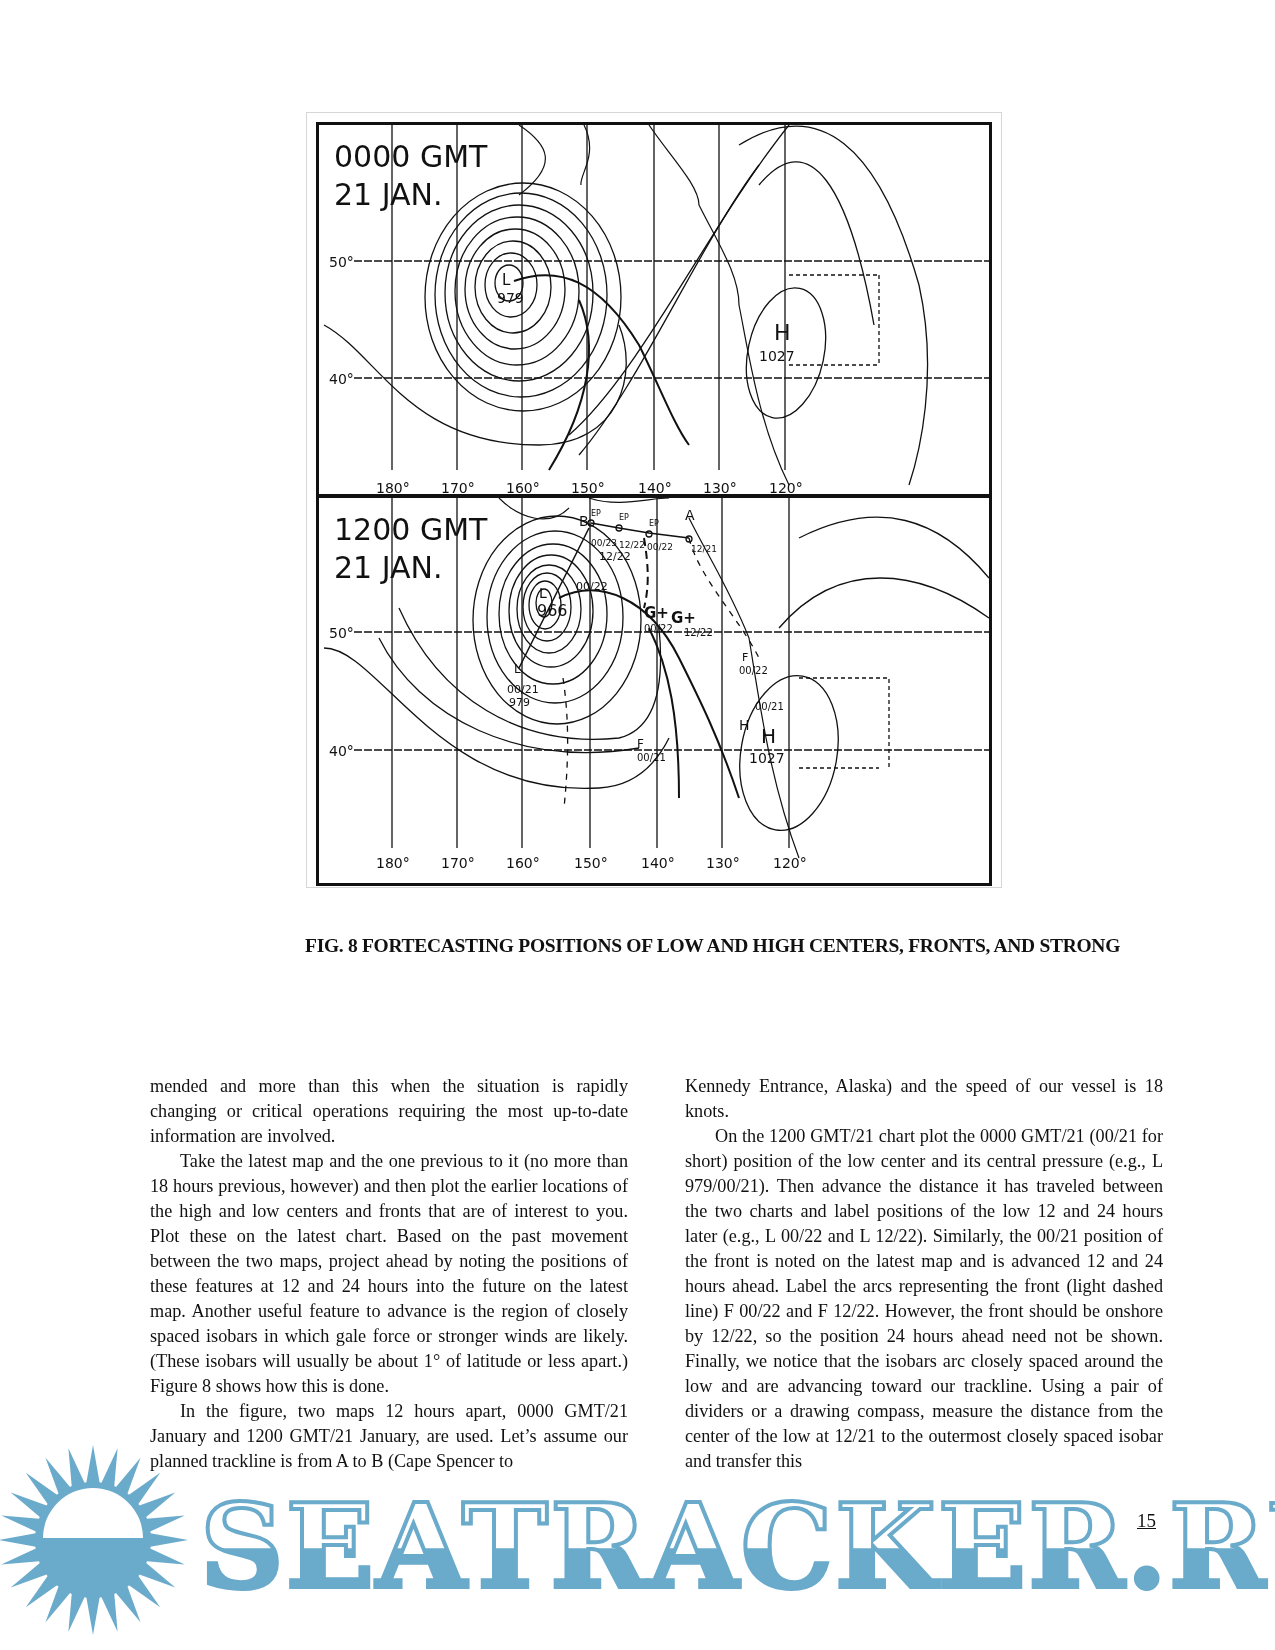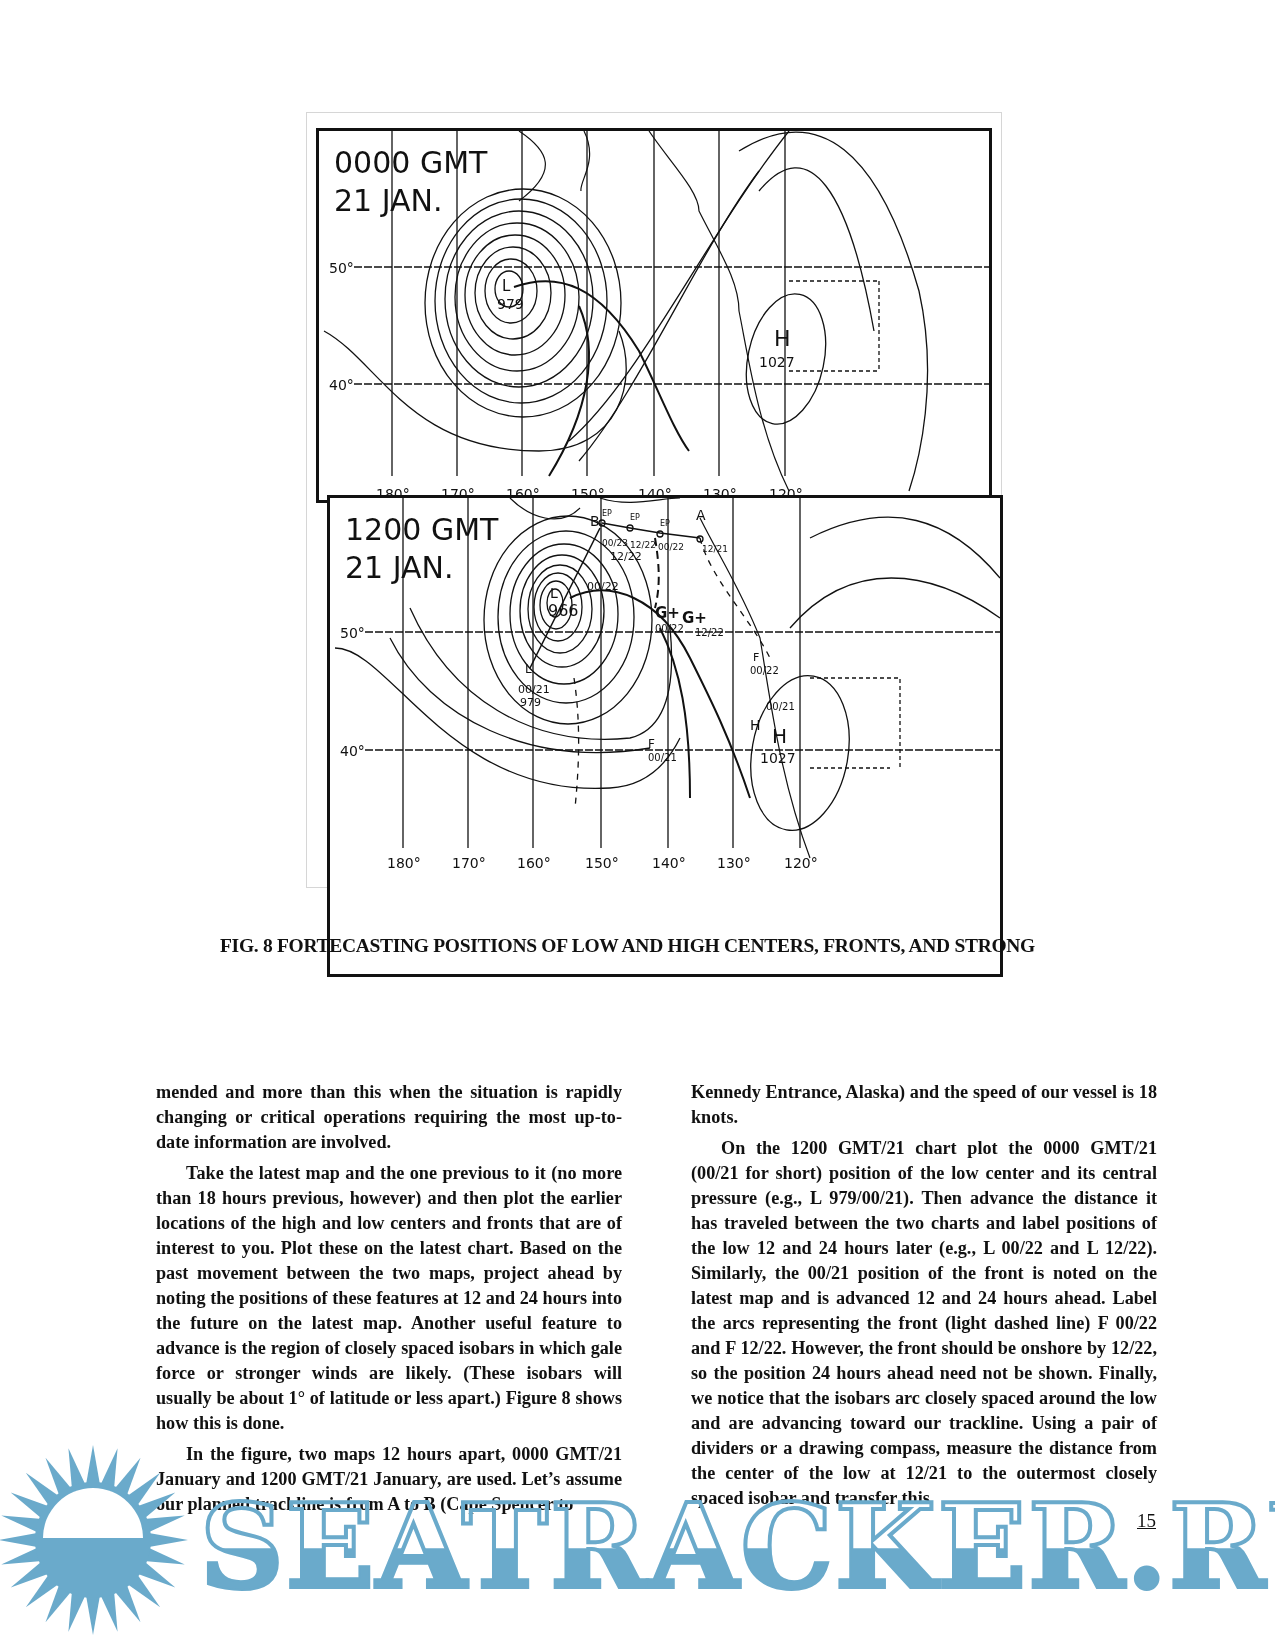--- a/index.html
+++ b/index.html
@@ -7,7 +7,7 @@
   .figure-frame{position:absolute;left:306px;top:112px;width:694px;height:774px;border:1px solid #d6d6d6;background:#fff;}
   .map{position:absolute;left:316px;width:676px;border:3px solid #111;box-sizing:border-box;background:#fff;overflow:hidden;}
   .map svg{position:absolute;left:0;top:0;}
-  .map-top{top:128px;height:375px;text-align:right;}
+  .map-top{top:122px;height:375px;text-align:right;}
   .map-bot{top:495px;height:482px;margin-left:11px;}
   .caption{position:absolute;left:220px;top:933px;width:900px;font-family:"Liberation Serif",serif;font-weight:bold;font-size:19.5px;line-height:25px;letter-spacing:-0.3px;}
   .col{position:absolute;top:1074px;width:478px;font-size:18.2px;line-height:25px;text-align:justify;}

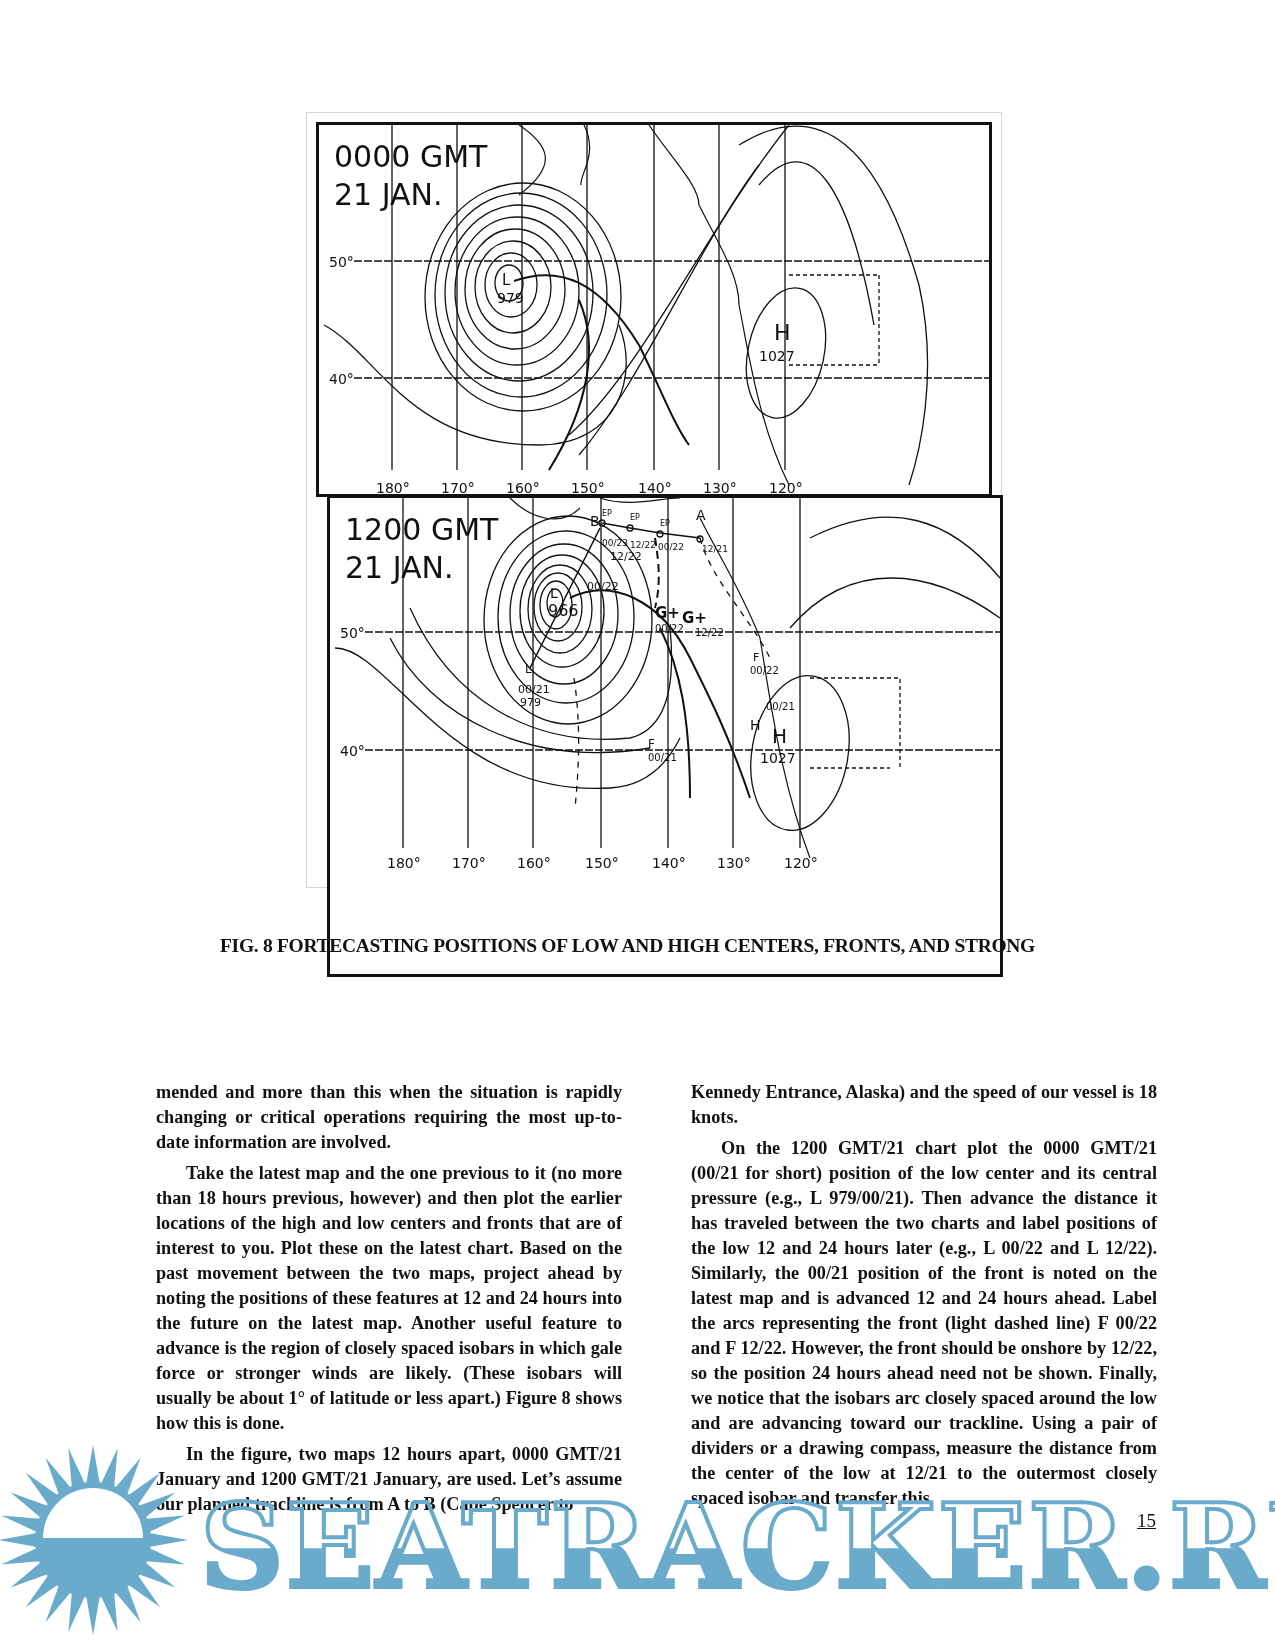--- a/index.html
+++ b/index.html
@@ -8,7 +8,7 @@
   .map{position:absolute;left:316px;width:676px;border:3px solid #111;box-sizing:border-box;background:#fff;overflow:hidden;}
   .map svg{position:absolute;left:0;top:0;}
   .map-top{top:122px;height:375px;text-align:right;}
-  .map-bot{top:495px;height:482px;margin-left:11px;}
+  .map-bot{top:495px;height:391px;}
   .caption{position:absolute;left:220px;top:933px;width:900px;font-family:"Liberation Serif",serif;font-weight:bold;font-size:19.5px;line-height:25px;letter-spacing:-0.3px;}
   .col{position:absolute;top:1074px;width:478px;font-size:18.2px;line-height:25px;text-align:justify;}
   .col p{margin:6px;font-weight:bold;}

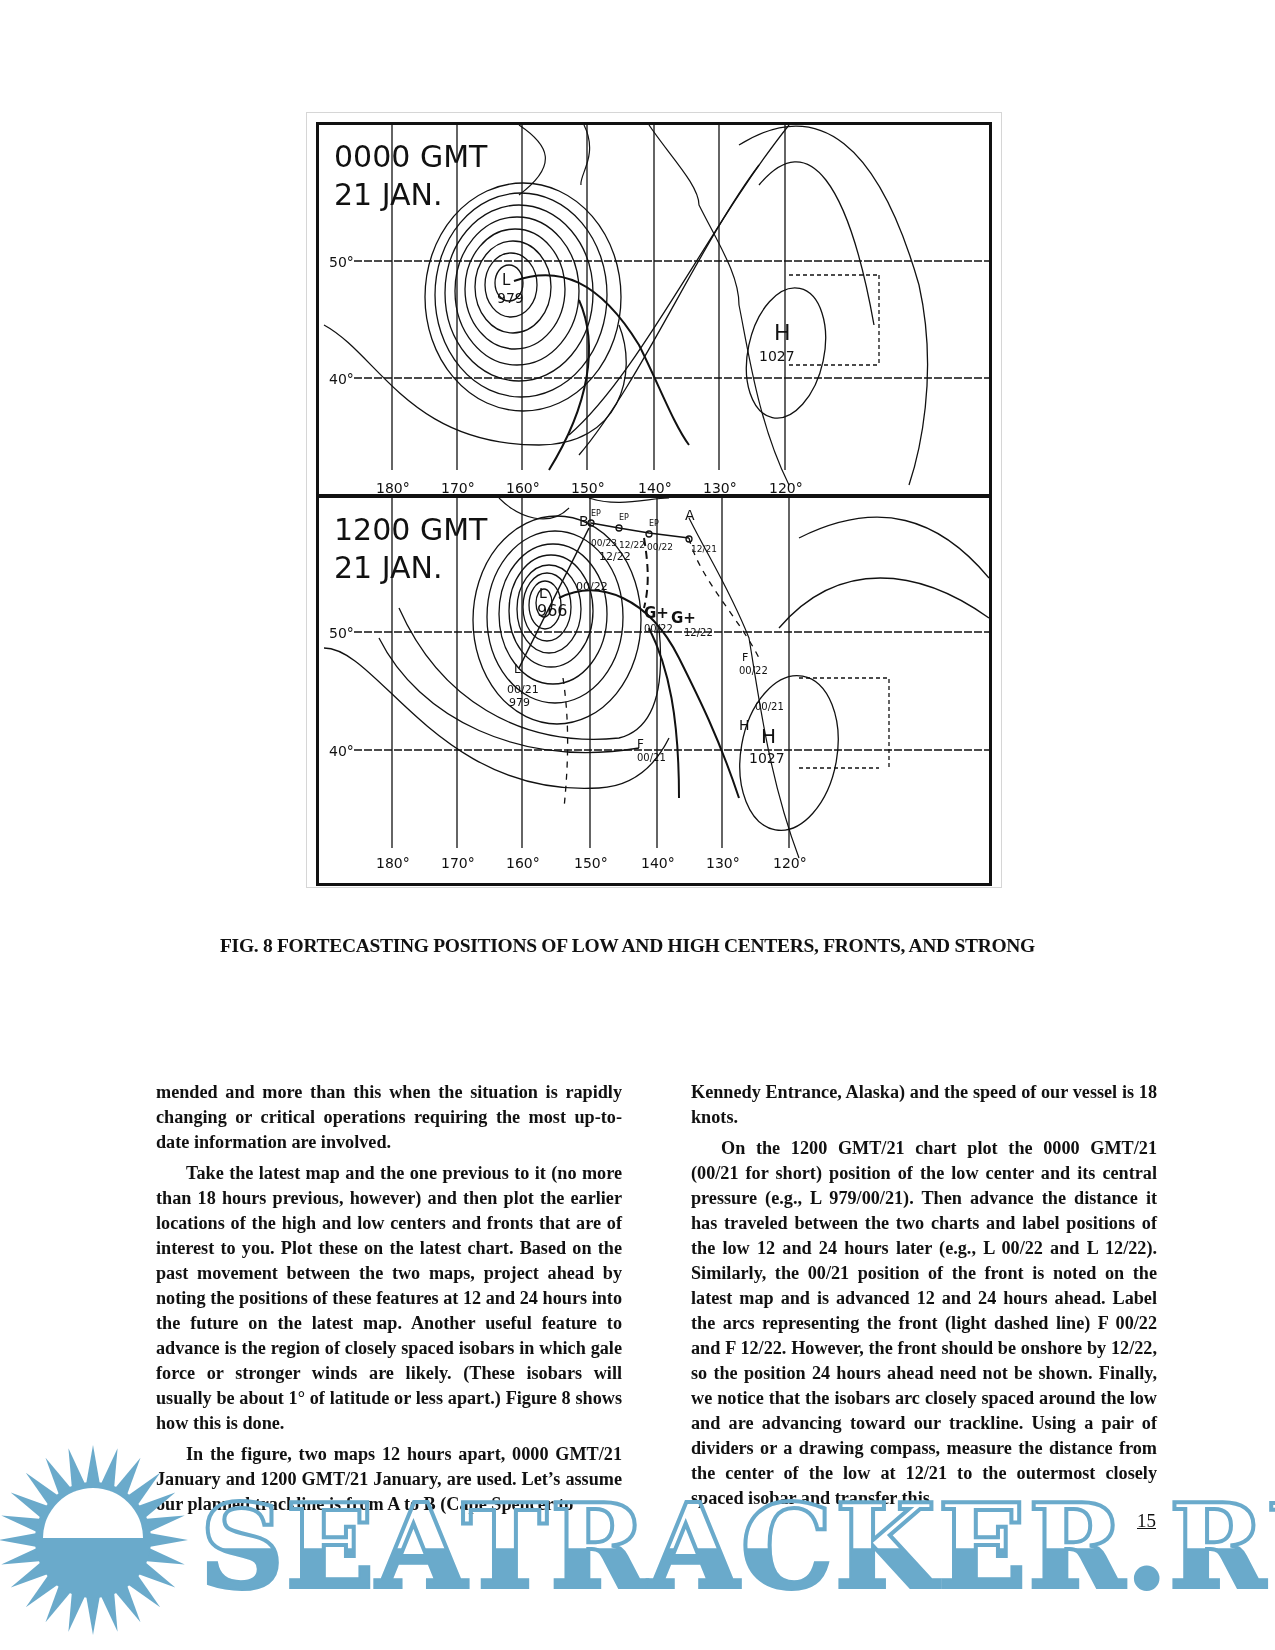--- a/index.html
+++ b/index.html
@@ -9,7 +9,7 @@
   .map svg{position:absolute;left:0;top:0;}
   .map-top{top:122px;height:375px;text-align:right;}
   .map-bot{top:495px;height:391px;}
-  .caption{position:absolute;left:220px;top:933px;width:900px;font-family:"Liberation Serif",serif;font-weight:bold;font-size:19.5px;line-height:25px;letter-spacing:-0.3px;}
+  .caption{position:absolute;left:220px;top:933px;width:900px;font-family:"Liberation Serif",serif;font-weight:bold;font-size:19.5px;line-height:25px;letter-spacing:-0.3px;text-align:right;}
   .col{position:absolute;top:1074px;width:478px;font-size:18.2px;line-height:25px;text-align:justify;}
   .col p{margin:6px;font-weight:bold;}
   .col p.ind{text-indent:30px;}

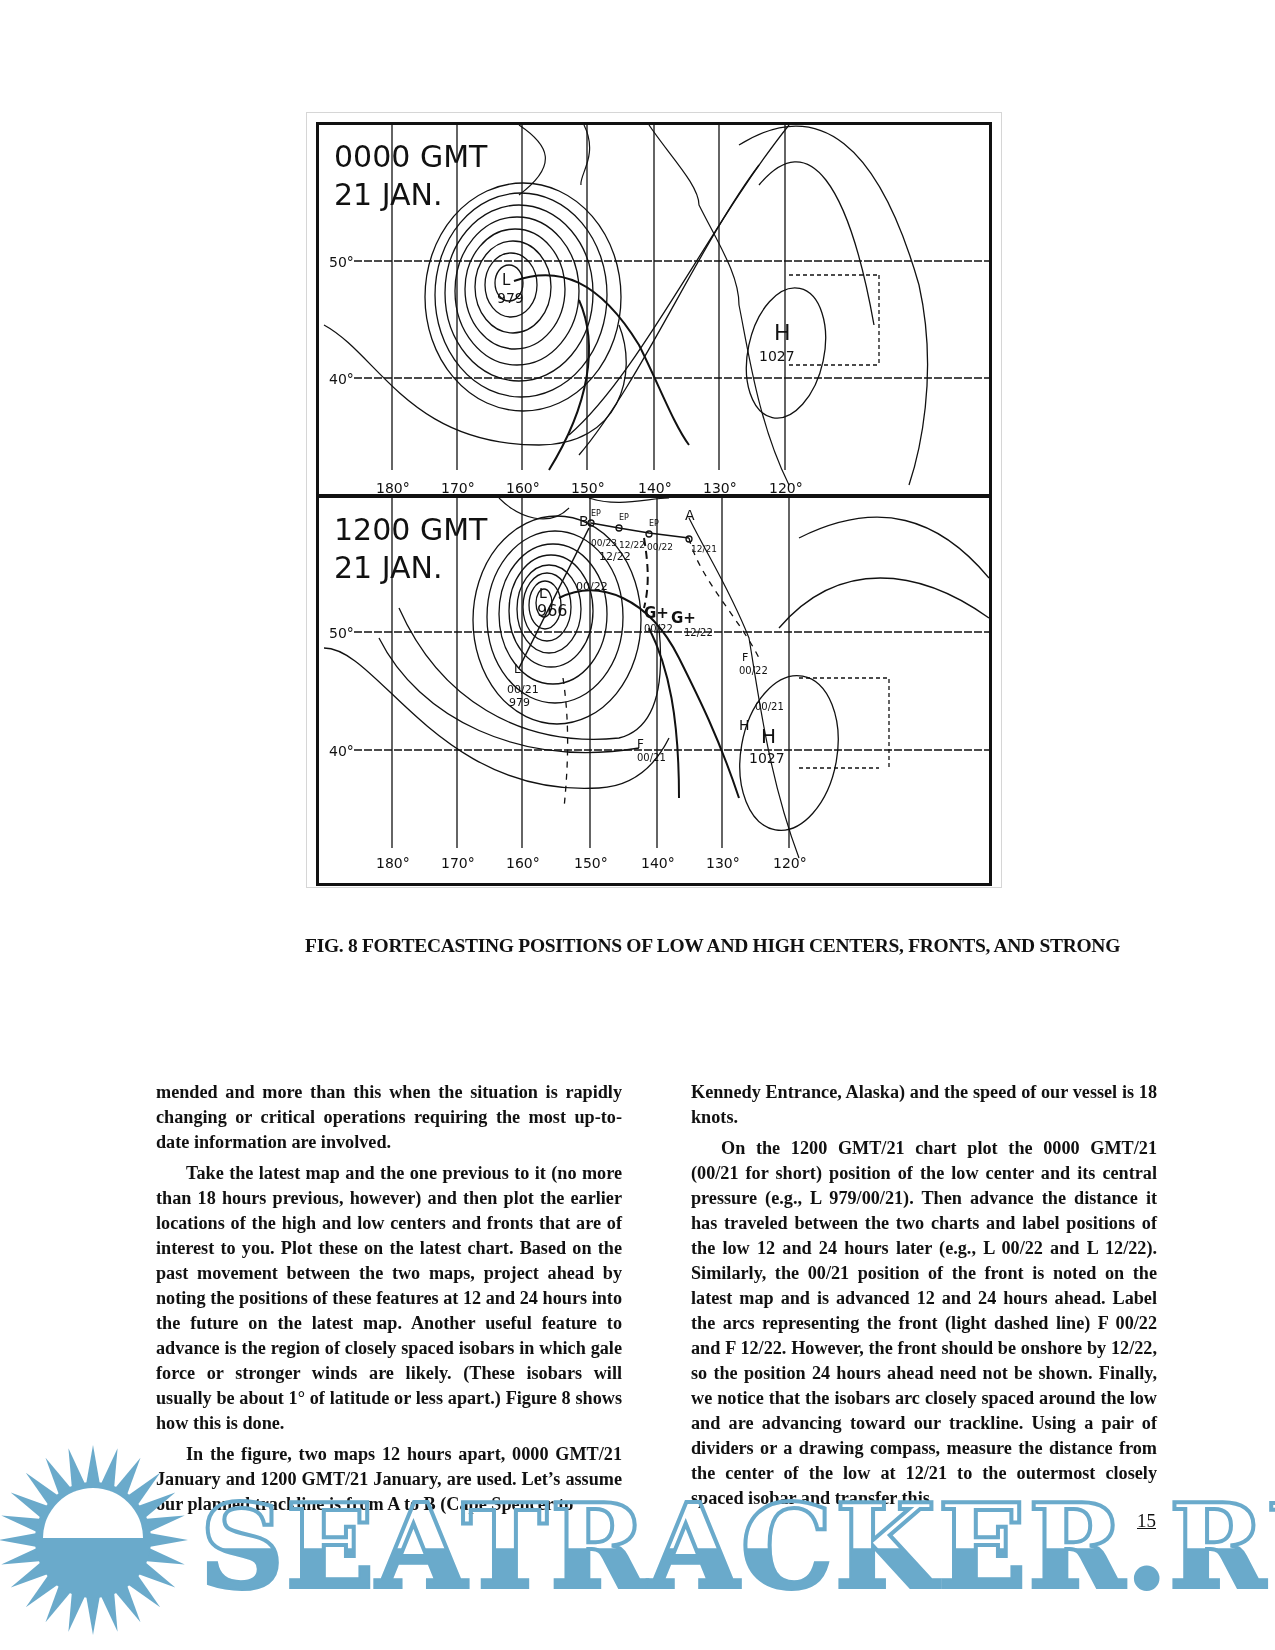--- a/index.html
+++ b/index.html
@@ -11,7 +11,7 @@
   .map-bot{top:495px;height:391px;}
   .caption{position:absolute;left:220px;top:933px;width:900px;font-family:"Liberation Serif",serif;font-weight:bold;font-size:19.5px;line-height:25px;letter-spacing:-0.3px;text-align:right;}
   .col{position:absolute;top:1074px;width:478px;font-size:18.2px;line-height:25px;text-align:justify;}
-  .col p{margin:6px;font-weight:bold;}
+  .col p{margin:0;}
   .col p.ind{text-indent:30px;}
   .col-left{left:150px;}
   .col-right{left:685px;}

